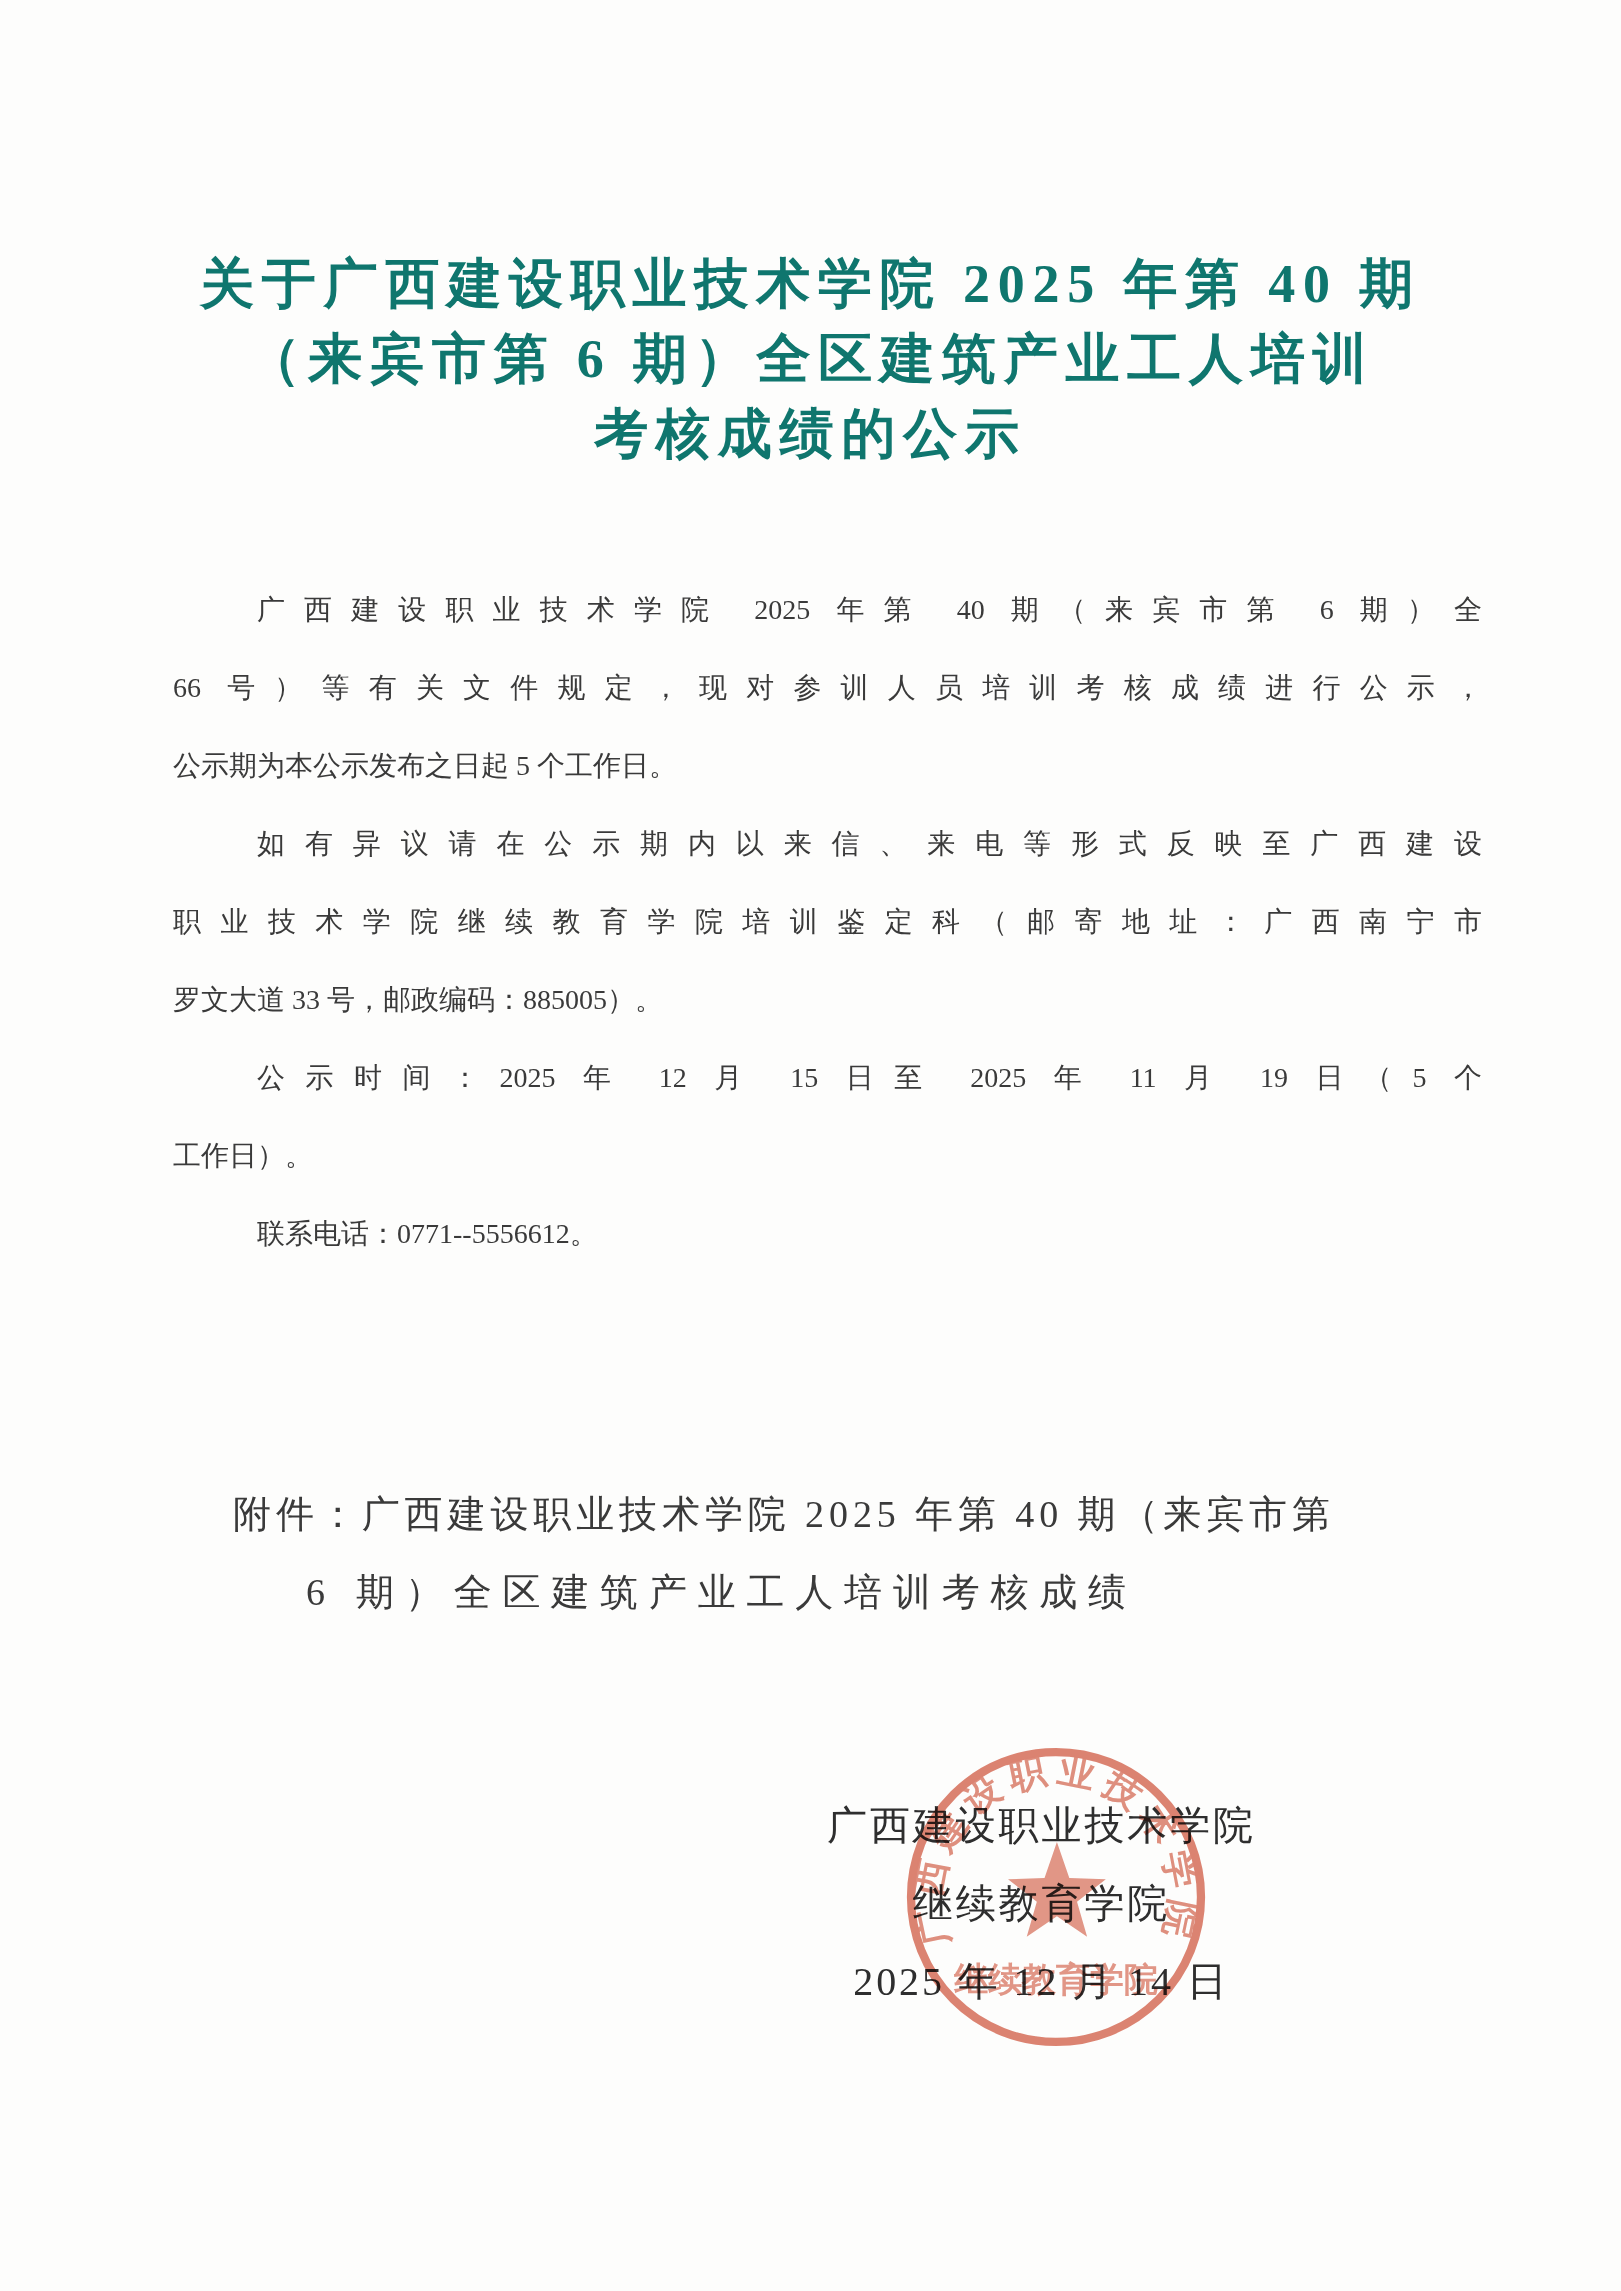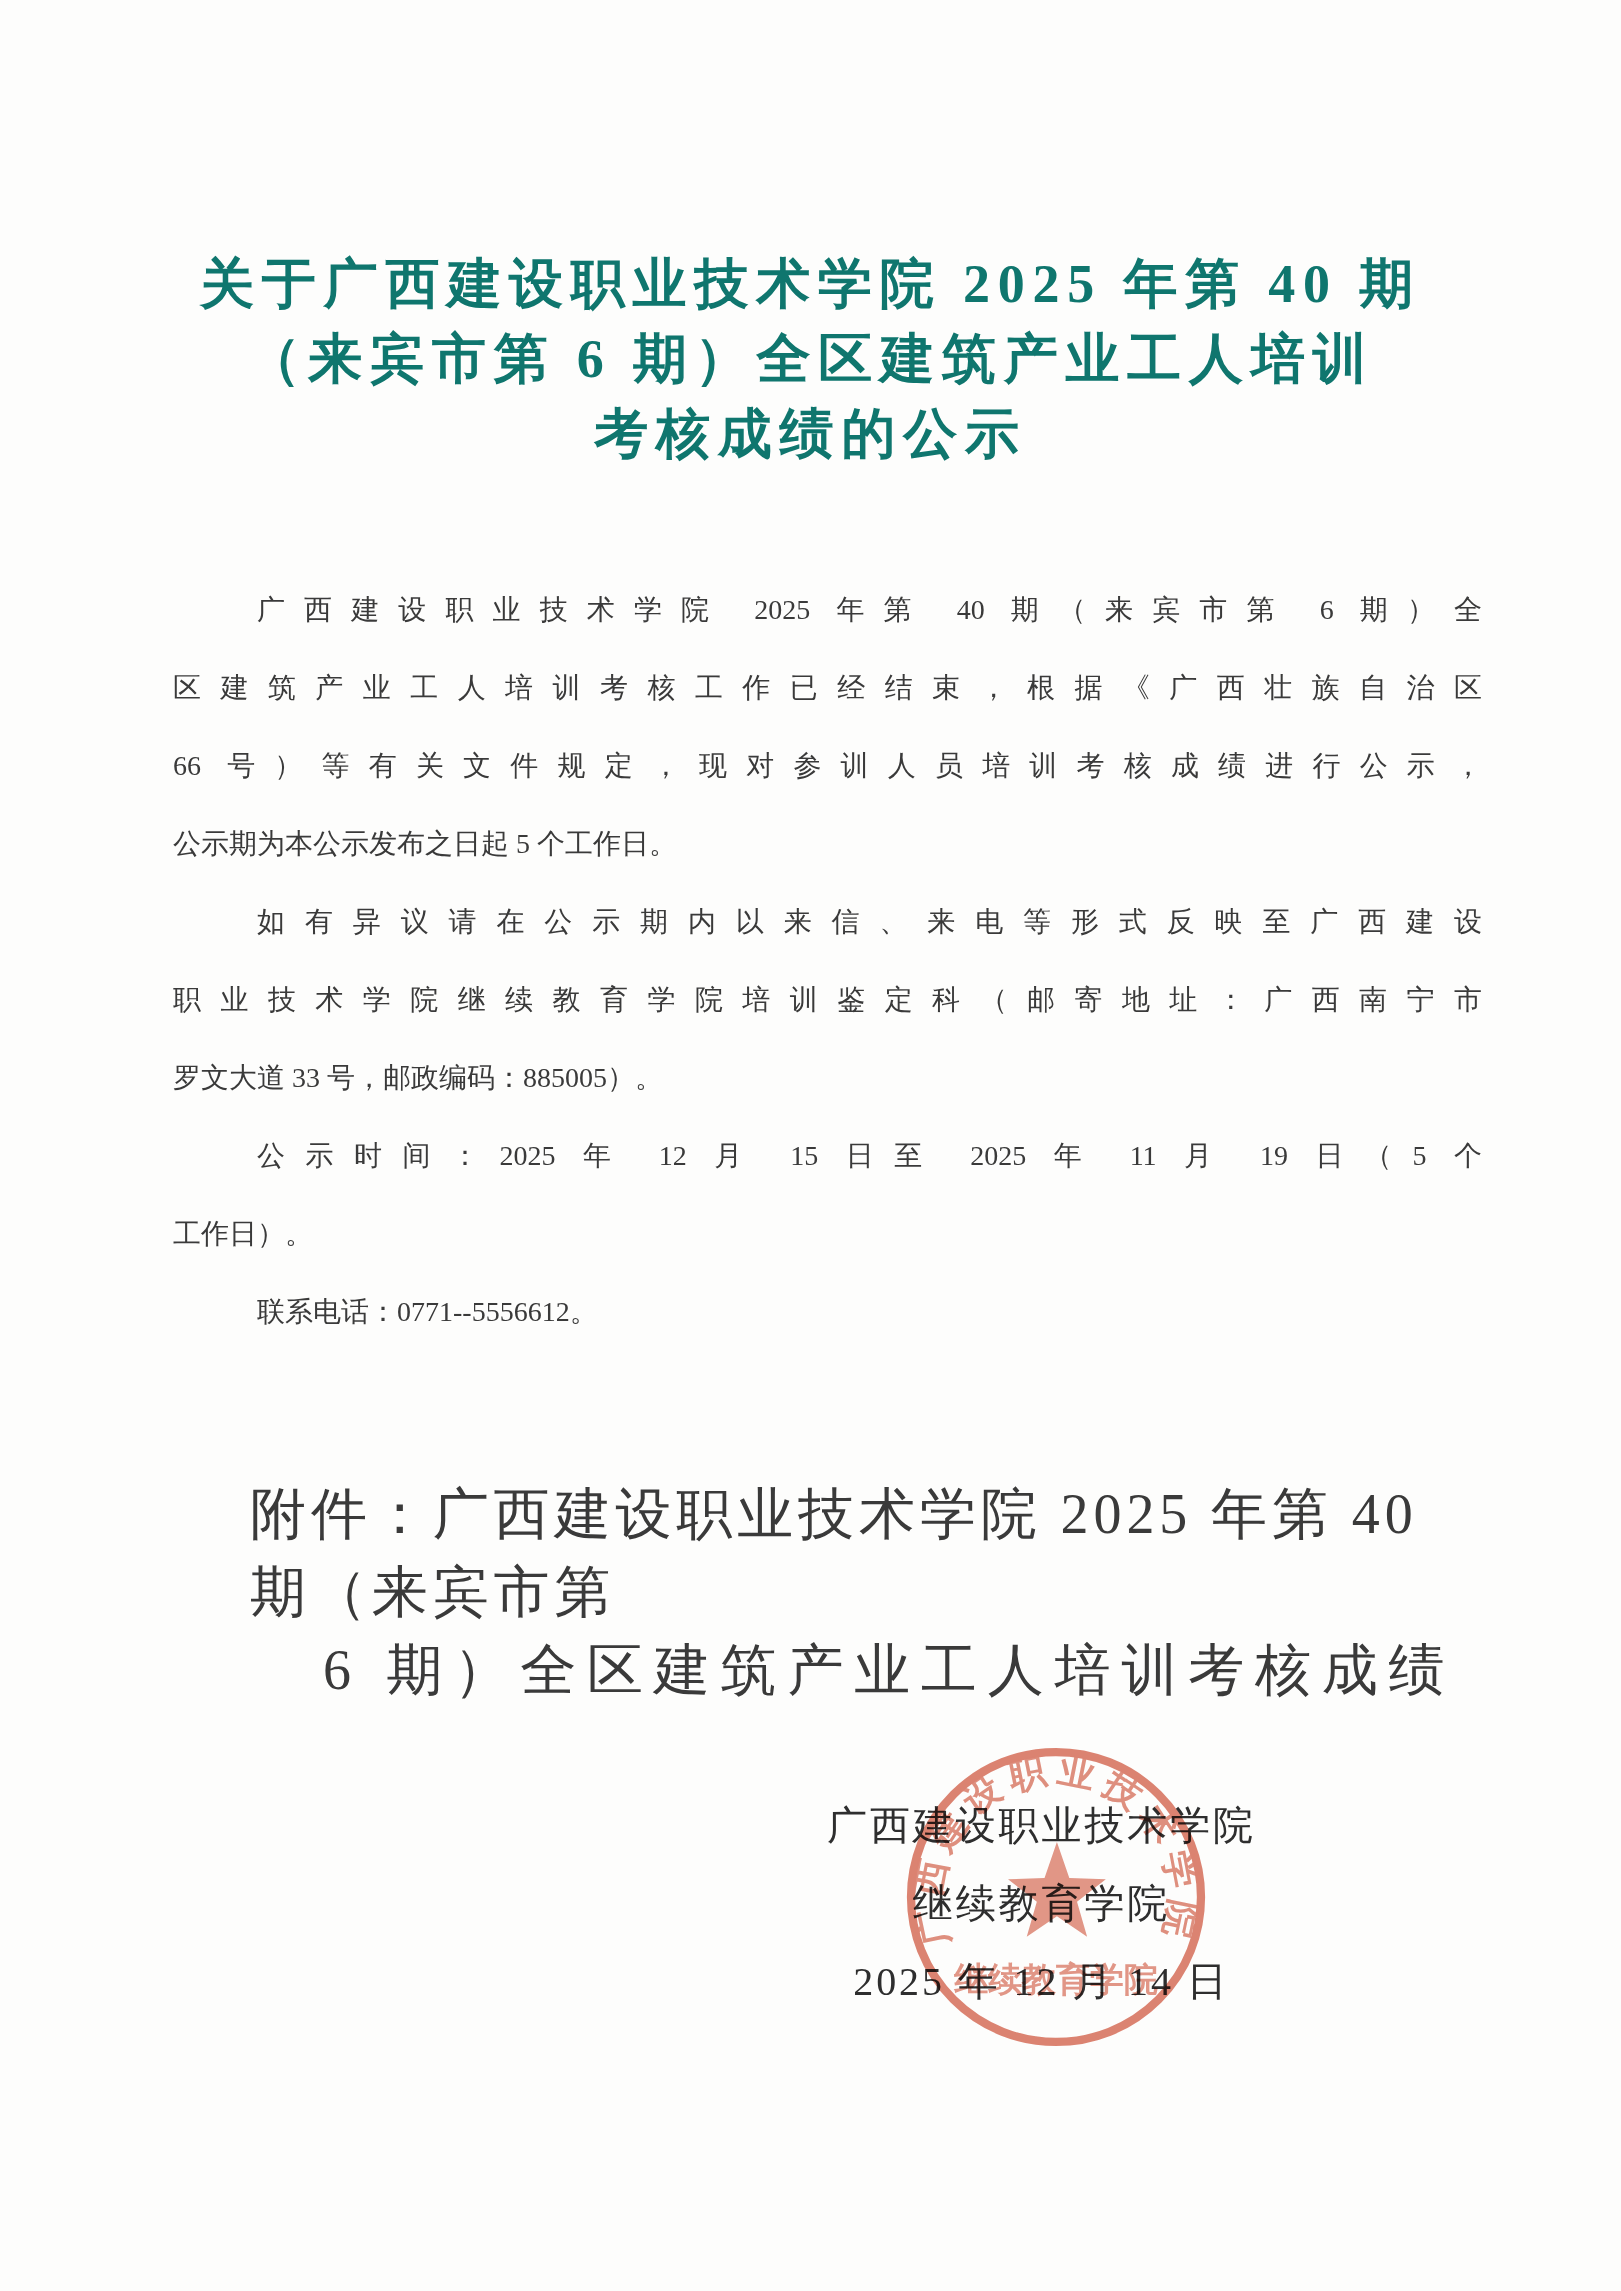--- a/index.html
+++ b/index.html
@@ -61,7 +61,6 @@
 
   <div class="body-block">
     <div class="bl j ind">广西建设职业技术学院 2025 年第 40 期（来宾市第 6 期）全</div>
-    <div class="bl j">区建筑产业工人培训考核工作已经结束，根据《广西壮族自治区</div>
     <div class="bl j">66 号）等有关文件规定，现对参训人员培训考核成绩进行公示，</div>
     <div class="bl">公示期为本公示发布之日起 5 个工作日。</div>
     <div class="bl j ind">如有异议请在公示期内以来信、来电等形式反映至广西建设</div>

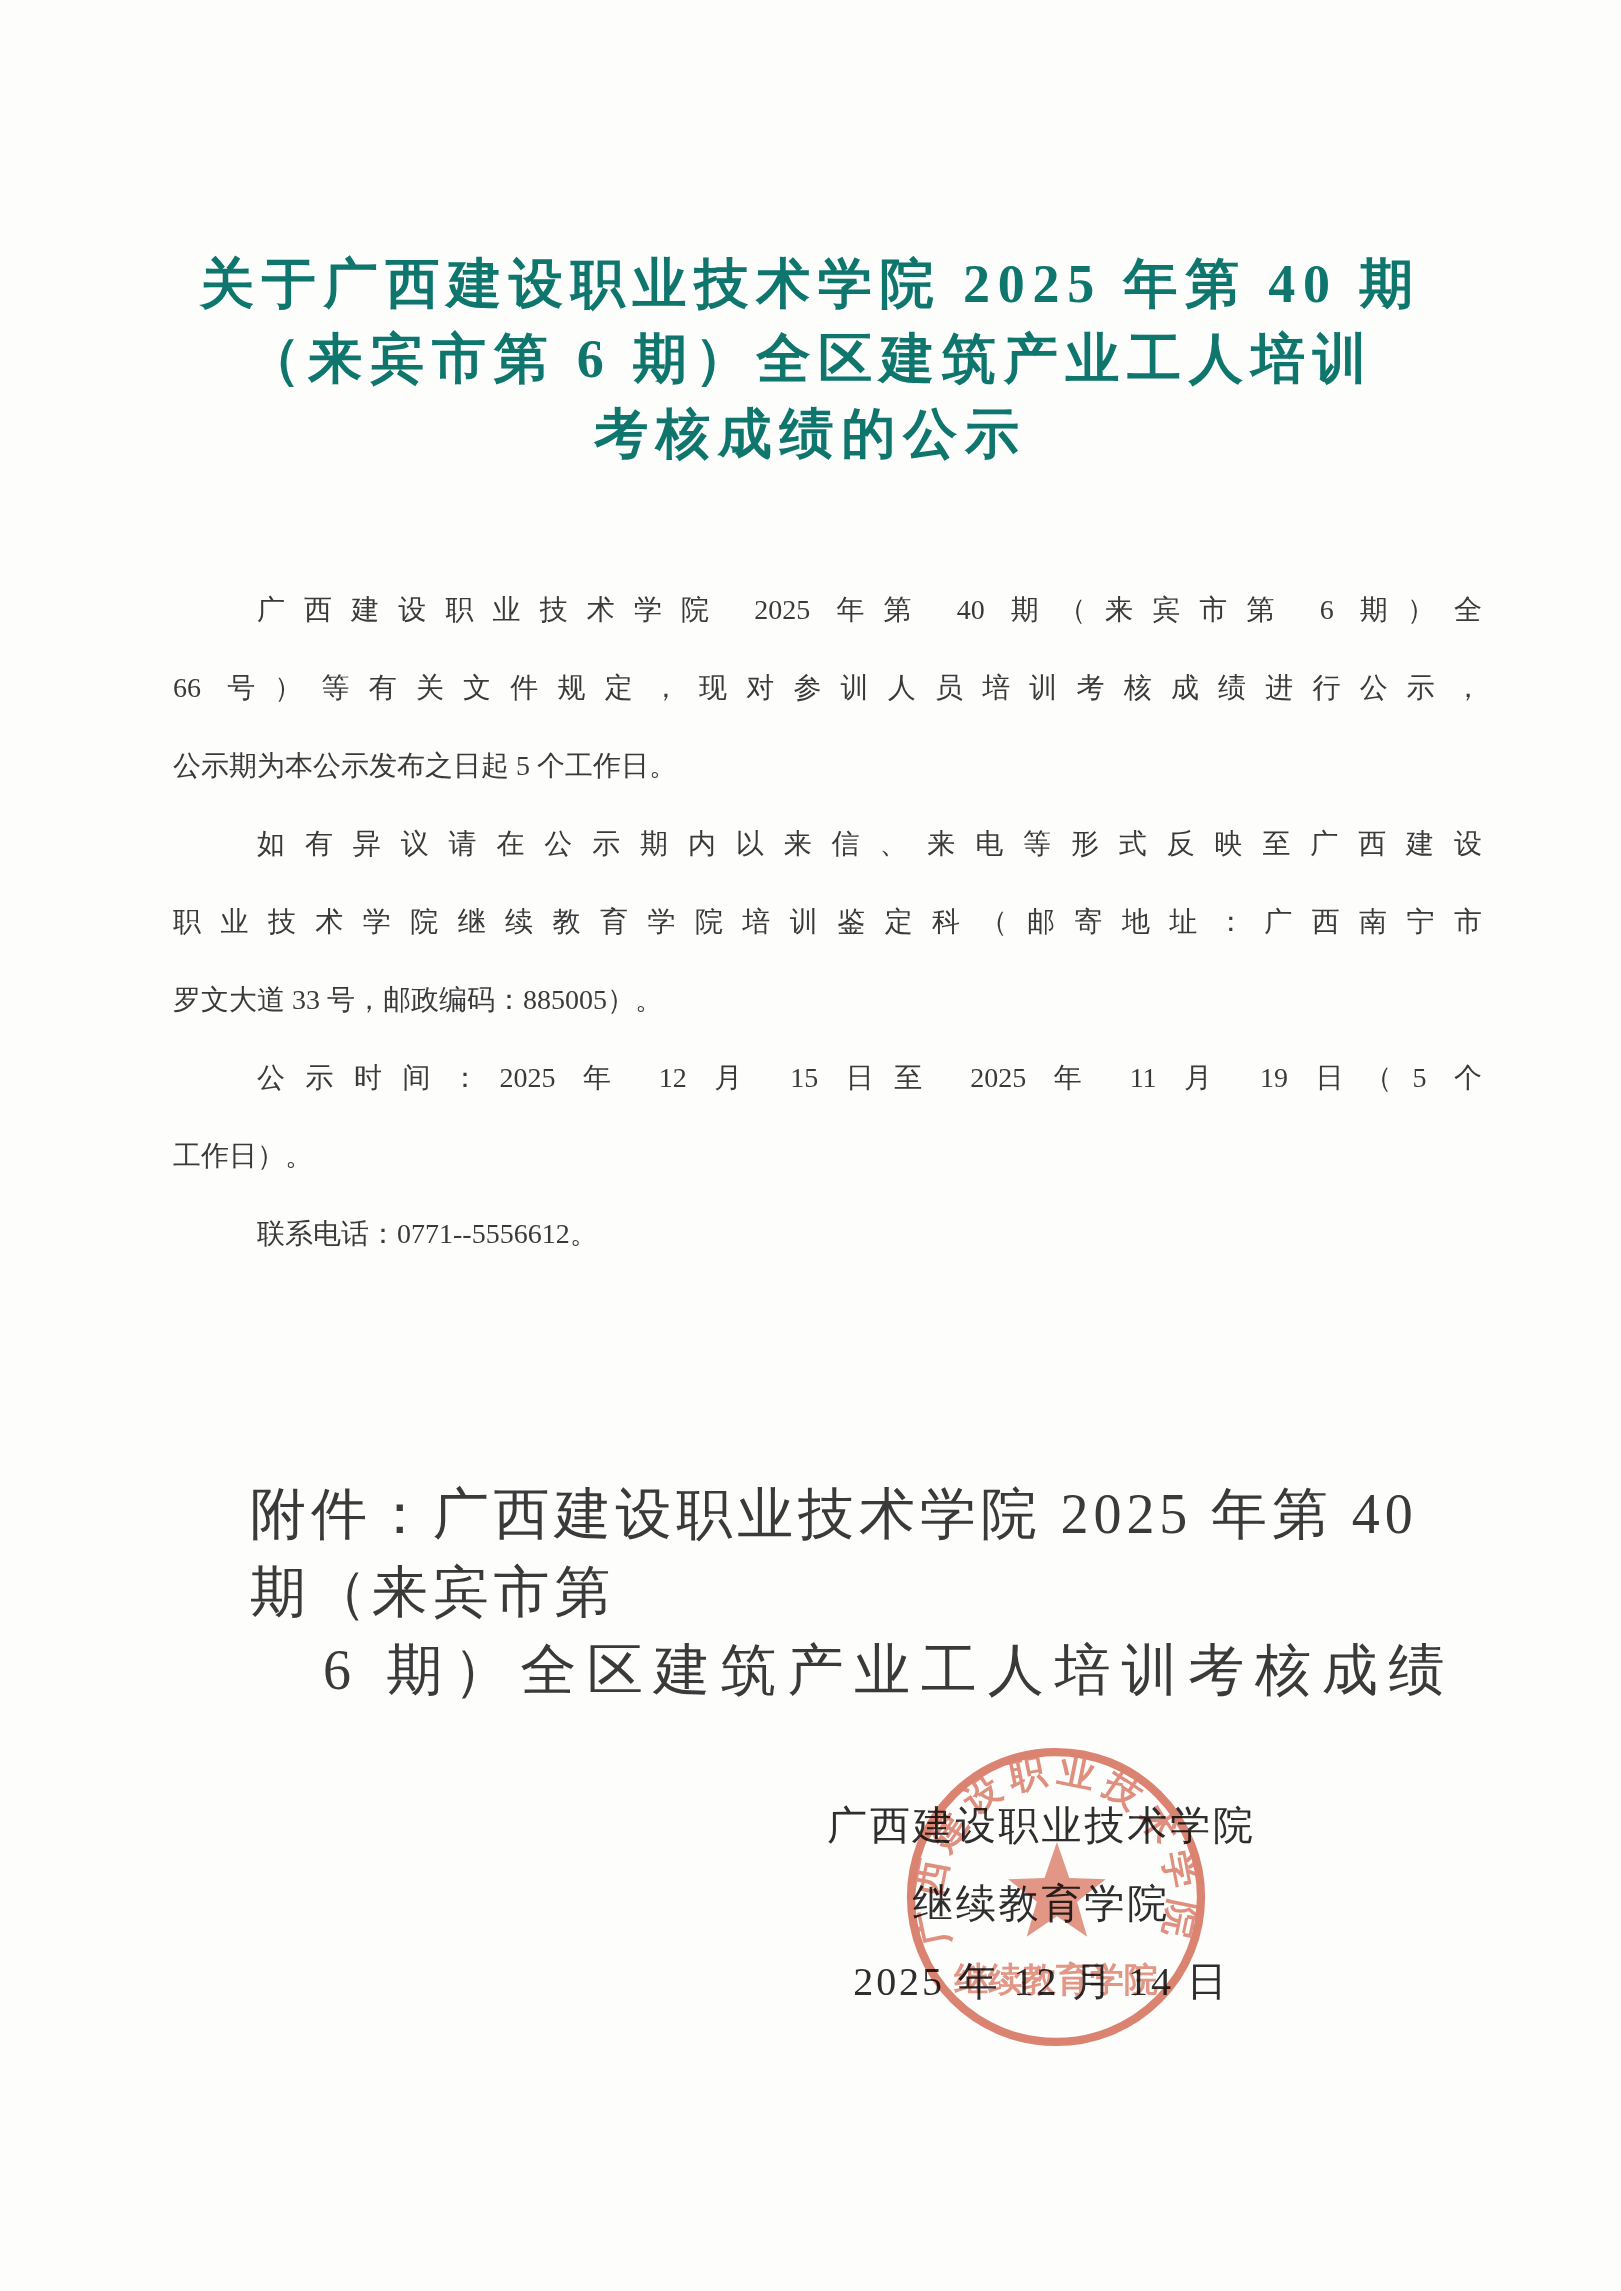--- a/index.html
+++ b/index.html
@@ -27,8 +27,8 @@
   .bl.j{text-align-last:justify;}
   .bl.ind{text-indent:84px;}
   .attach{
-    position:absolute;top:1475px;left:162px;width:1333px;
-    font-size:56px;line-height:78px;
+    position:absolute;top:1475px;left:145px;width:1333px;
+    font-size:38px;line-height:78px;
   }
   .attach .a1{padding-left:88px;letter-spacing:4.9px;}
   .attach .a2{padding-left:161px;letter-spacing:10.8px;}

